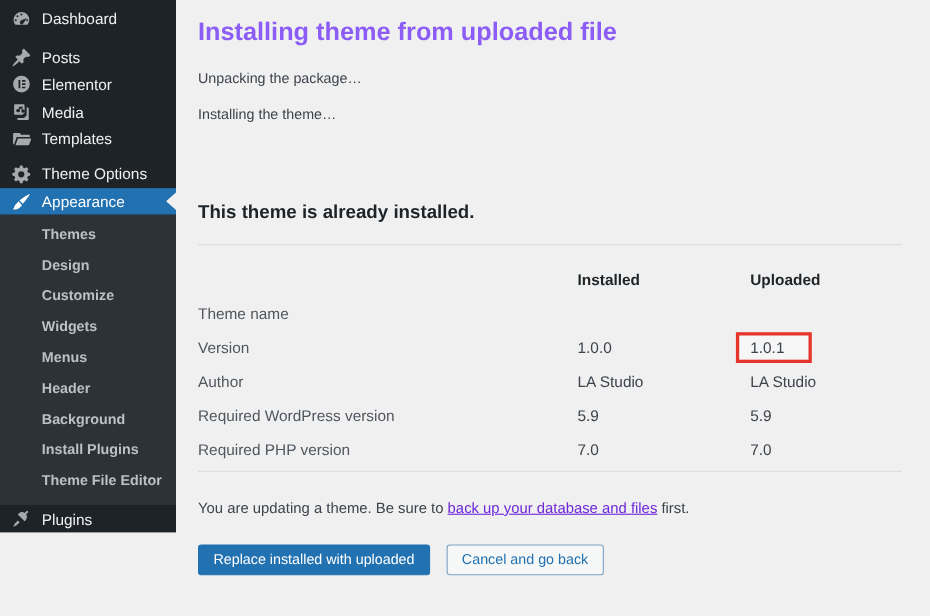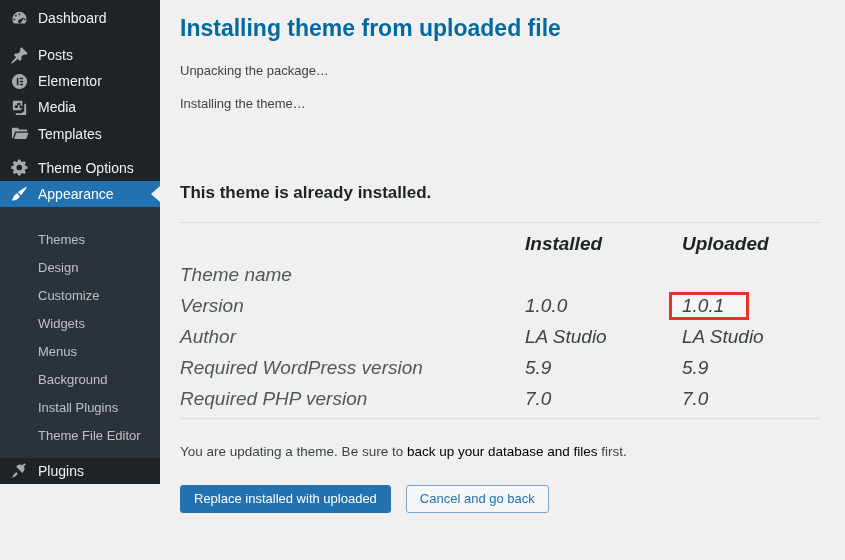--- a/index.html
+++ b/index.html
@@ -71,7 +71,7 @@
   h1.page-title {
     font-size: 23px;
     font-weight: 600;
-    color: #0369a1;
+    color: #8b5cf6;
     line-height: 1.3;
     white-space: nowrap;
   }

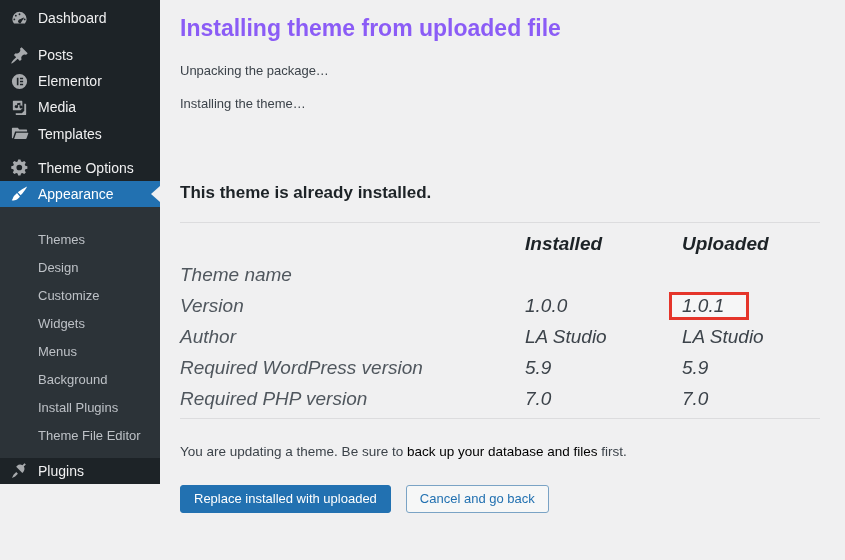--- a/index.html
+++ b/index.html
@@ -49,7 +49,8 @@
   }
   .submenu {
     background: #2c3338;
-    padding: 19px 0 8px 0;
+    padding: 4px 0 8px 0;
+    font-weight: bold;
   }
   .submenu-item {
     display: block;

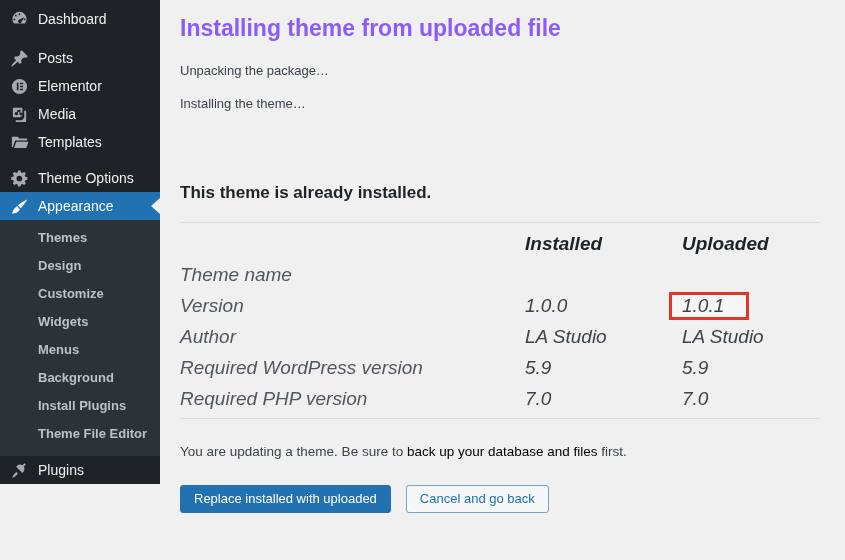--- a/index.html
+++ b/index.html
@@ -98,12 +98,11 @@
   hr.rule.below-table { margin-top: 3px; }
 
   table.compare {
-    margin-top: 6px;
+    margin-top: 16px;
     border-collapse: collapse;
     table-layout: fixed;
     width: 640px;
-    font-size: 19px;
-    font-style: italic;
+    font-size: 14px;
   }
   table.compare col.c1 { width: 345px; }
   table.compare col.c2 { width: 157px; }

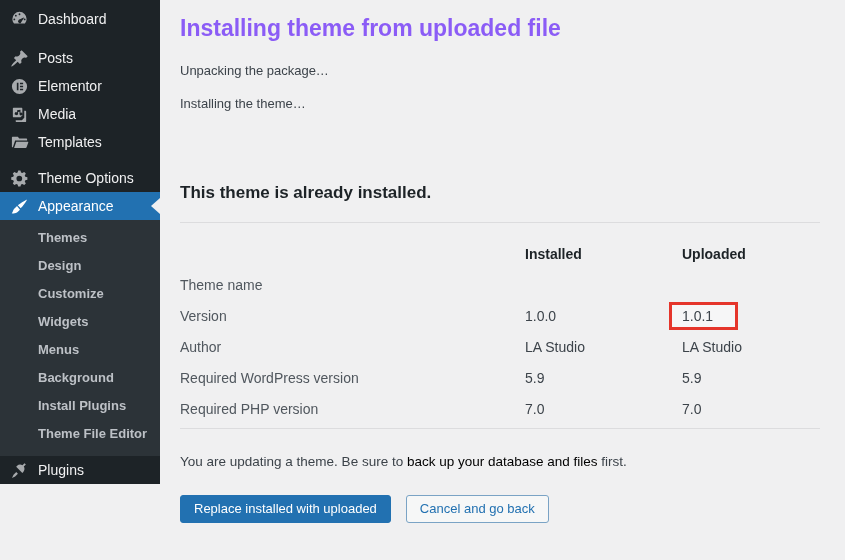--- a/index.html
+++ b/index.html
@@ -247,6 +247,7 @@
       <span class="submenu-item">Customize</span>
       <span class="submenu-item">Widgets</span>
       <span class="submenu-item">Menus</span>
+      <span class="submenu-item">Header</span>
       <span class="submenu-item">Background</span>
       <span class="submenu-item">Install Plugins</span>
       <span class="submenu-item">Theme File Editor</span>

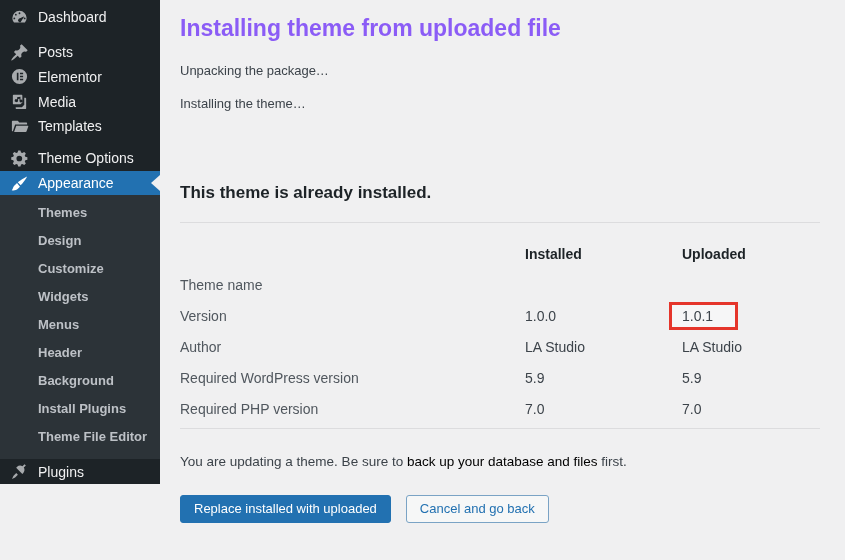--- a/index.html
+++ b/index.html
@@ -137,7 +137,8 @@
     line-height: 16px;
   }
   .update-note a {
-    color: #000000;
+    color: #6d28d9;
+    text-decoration: underline;
     cursor: pointer;
   }
 

